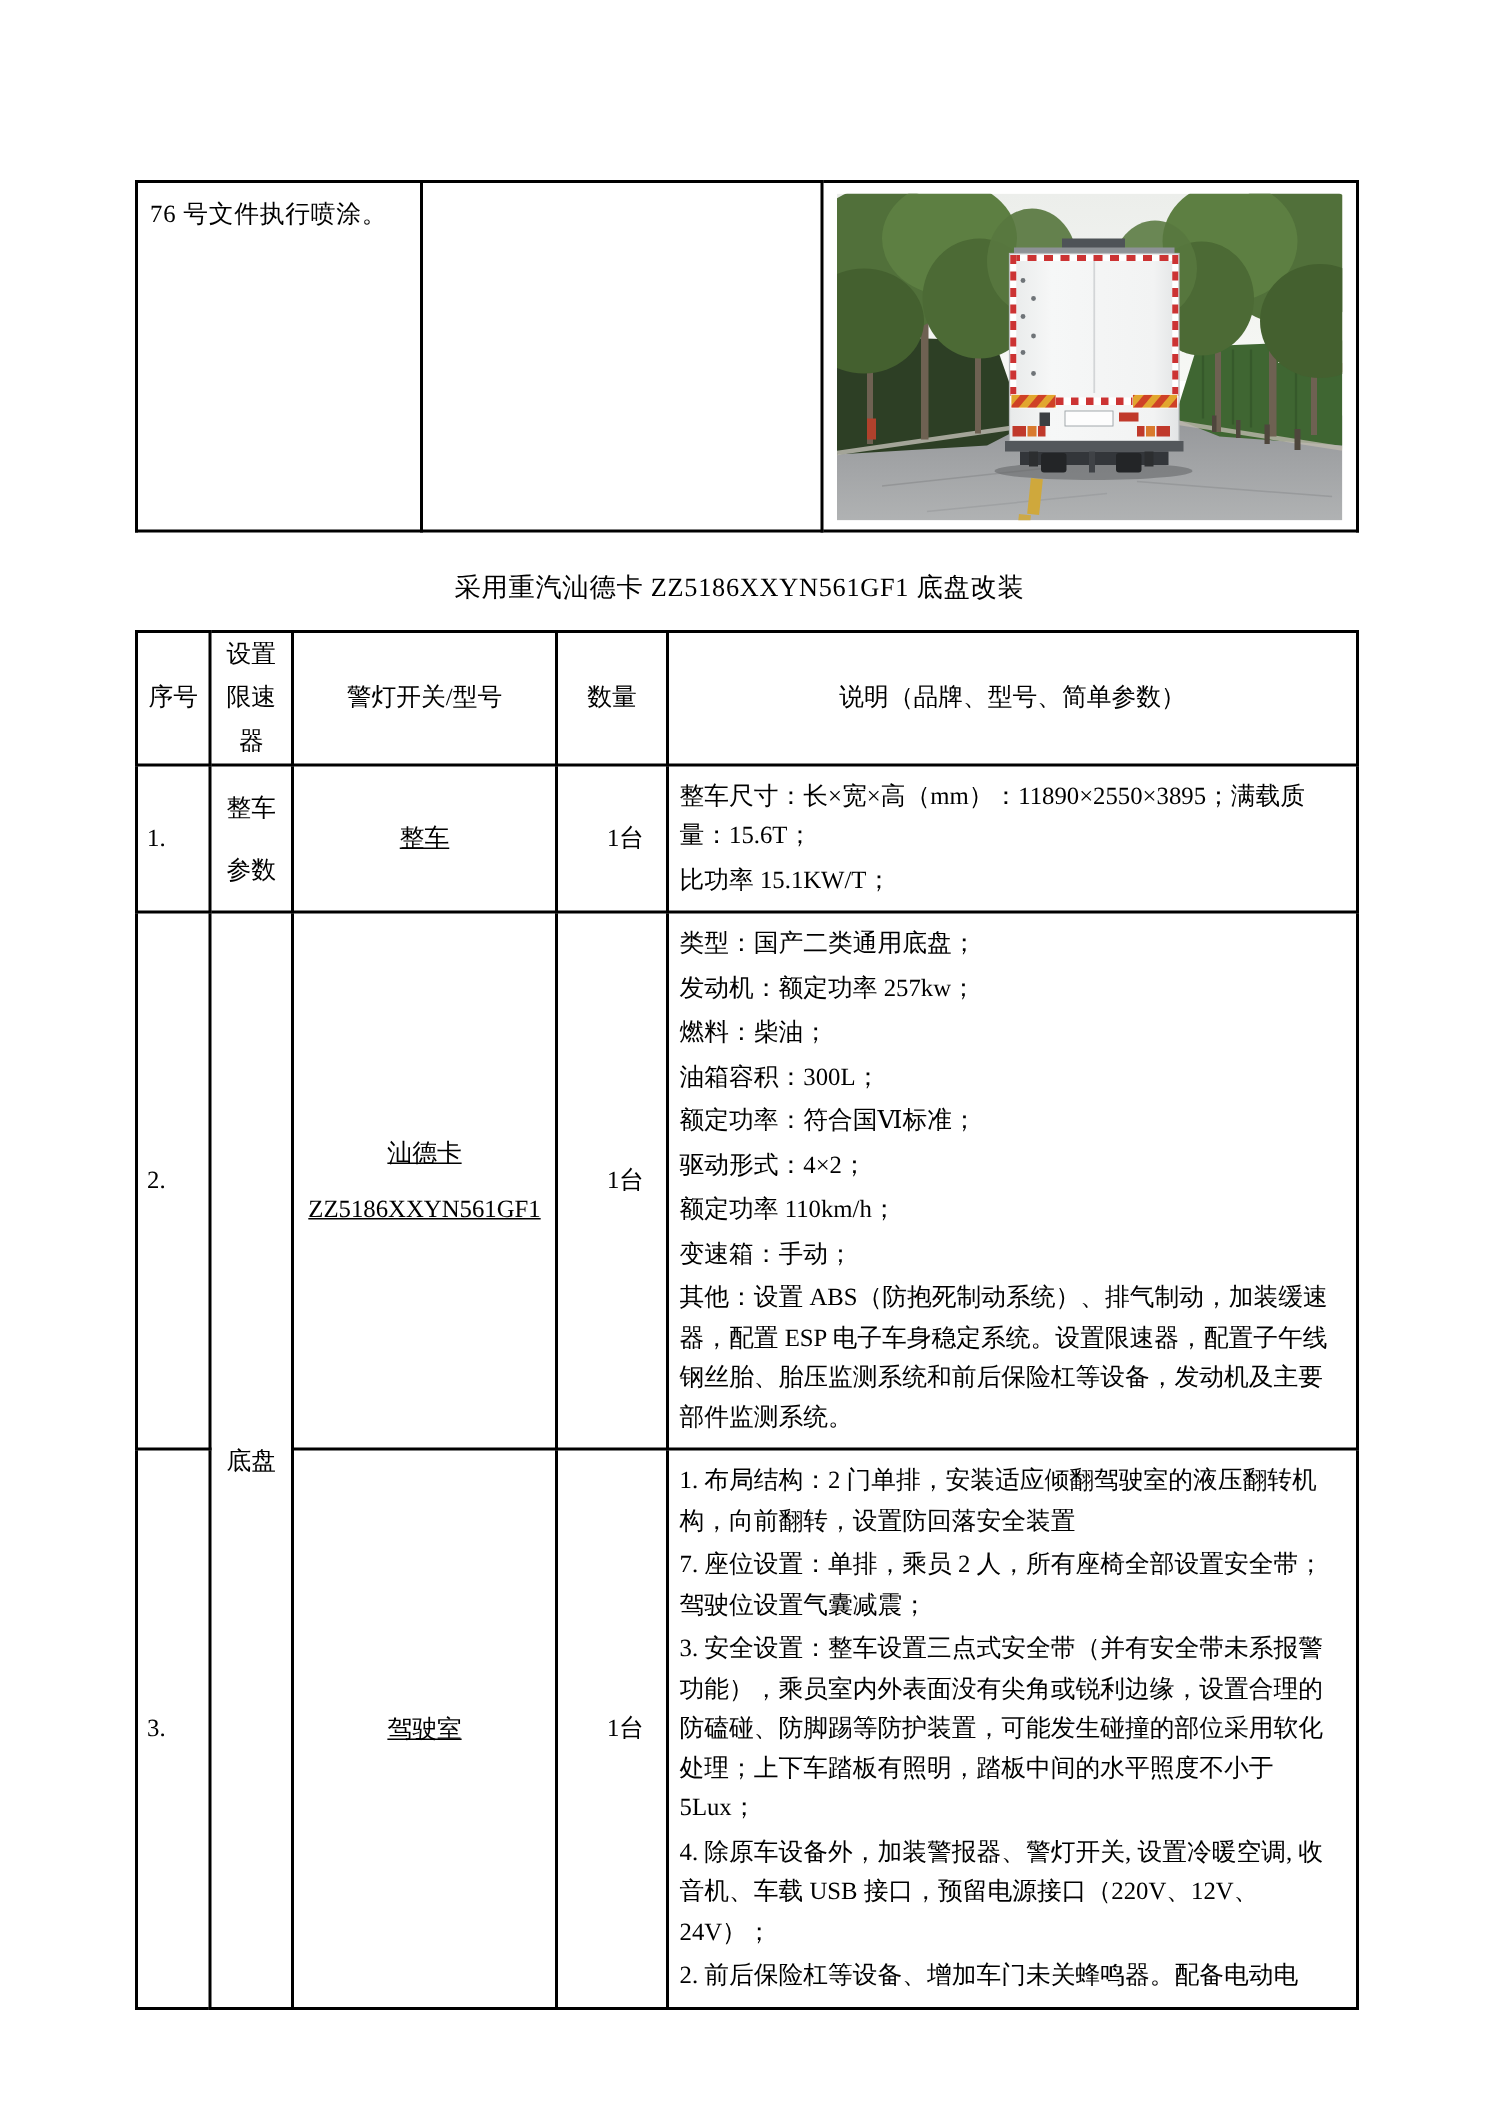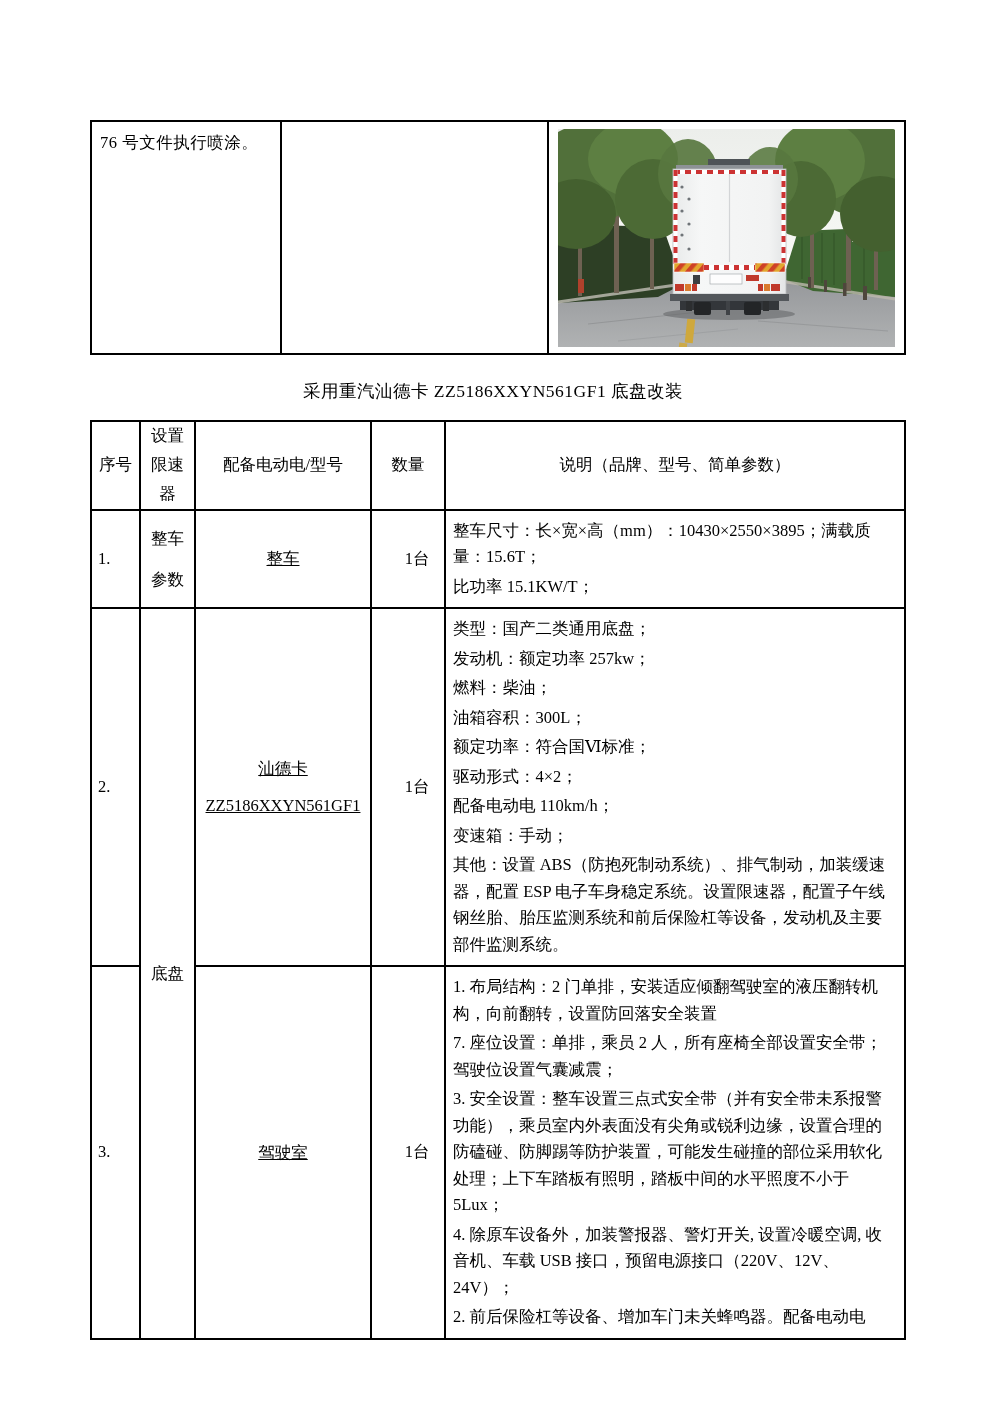--- a/index.html
+++ b/index.html
@@ -213,7 +213,7 @@
         <tr class="hdr-row">
       <th>序号</th>
       <th>设置限速器</th>
-      <th>配备电动电/型号</th>
+      <th>警灯开关/型号</th>
       <th>数量</th>
       <th>说明（品牌、型号、简单参数）</th>
     </tr>

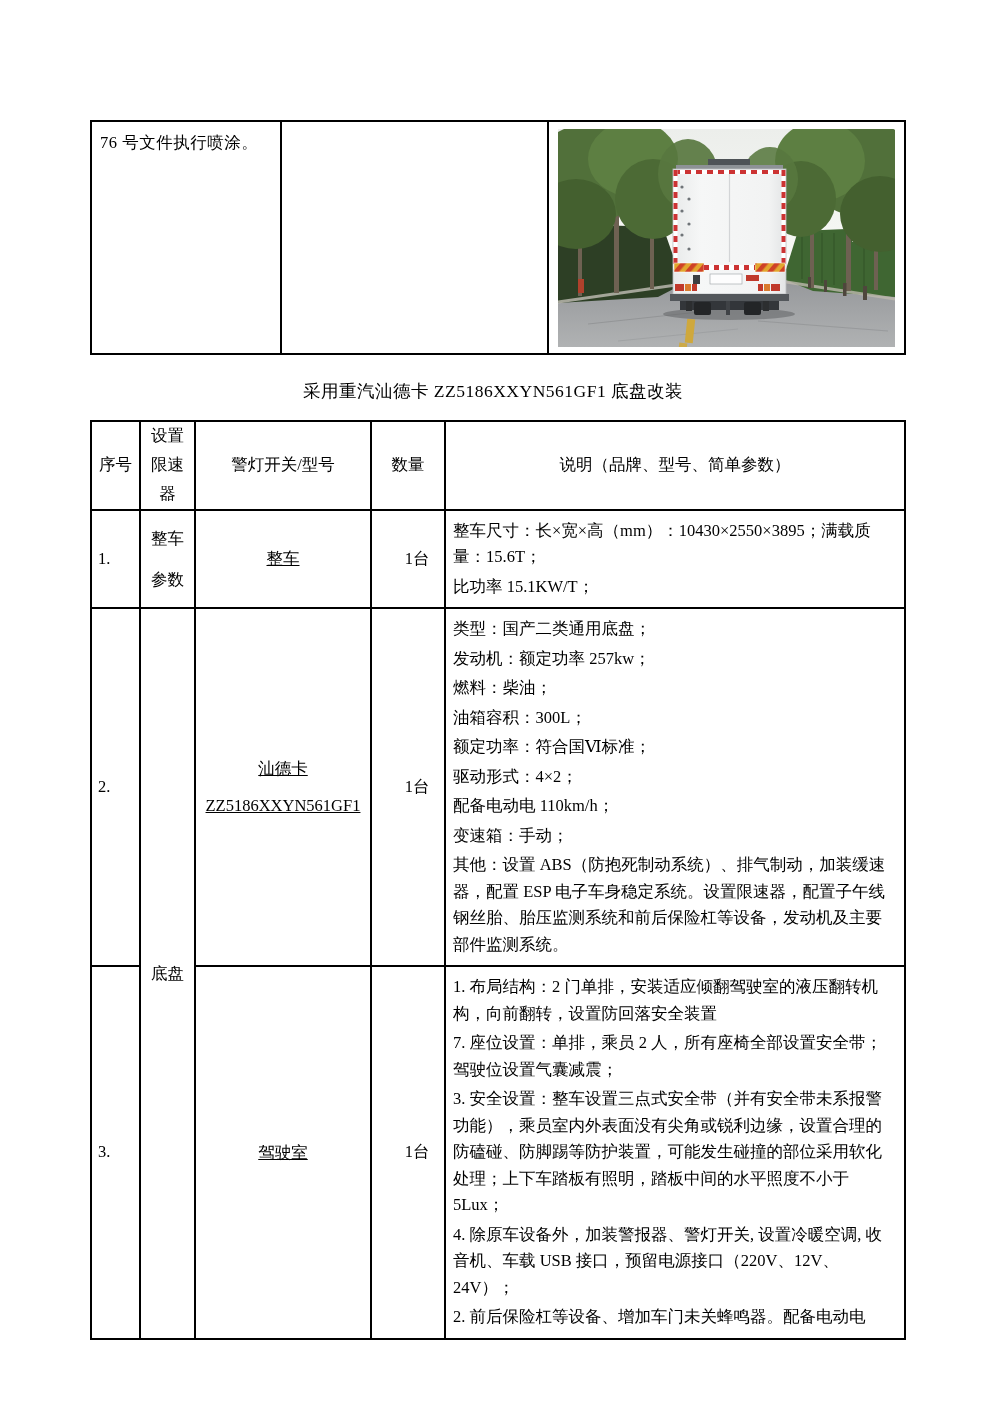--- a/index.html
+++ b/index.html
@@ -226,7 +226,7 @@
       </td>
       <td class="qty-cell">1台</td>
       <td class="desc-cell">
-        <p>整车尺寸：长×宽×高（mm）：10430×2550×3895；满载质量：15.6T；</p>
+        <p>整车尺寸：长×宽×高（mm）：11890×2550×3895；满载质量：15.6T；</p>
         <p>比功率 15.1KW/T；</p>
       </td>
     </tr>

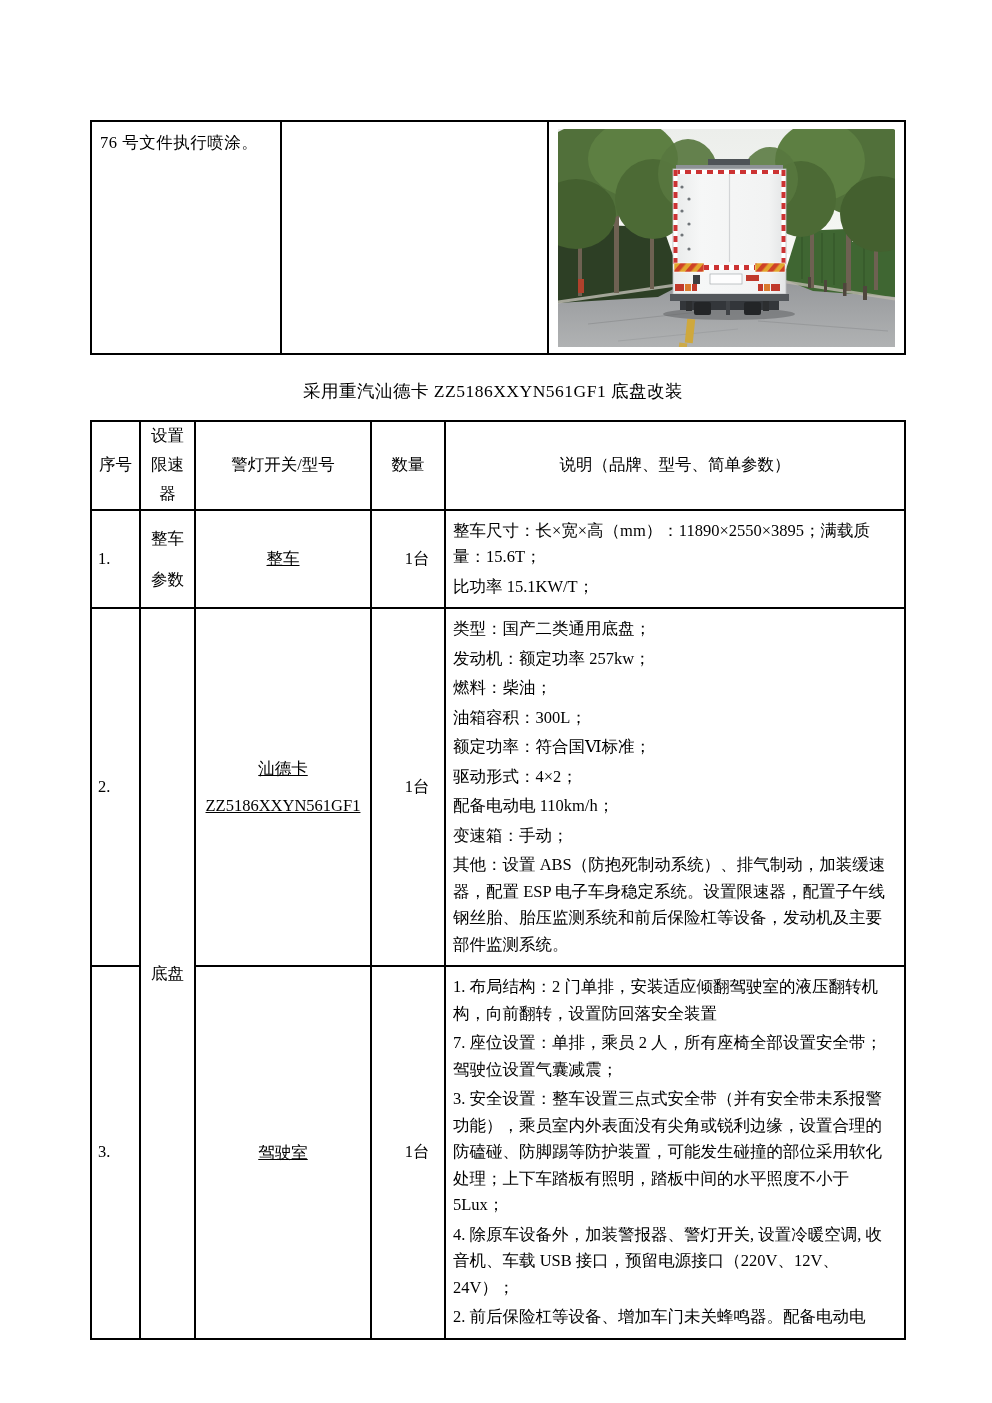--- a/index.html
+++ b/index.html
@@ -246,7 +246,7 @@
         <p>油箱容积：300L；</p>
         <p>额定功率：符合国Ⅵ标准；</p>
         <p>驱动形式：4×2；</p>
-        <p>配备电动电 110km/h；</p>
+        <p>额定功率 110km/h；</p>
         <p>变速箱：手动；</p>
         <p>其他：设置 ABS（防抱死制动系统）、排气制动，加装缓速器，配置 ESP 电子车身稳定系统。设置限速器，配置子午线钢丝胎、胎压监测系统和前后保险杠等设备，发动机及主要部件监测系统。</p>
       </td>

